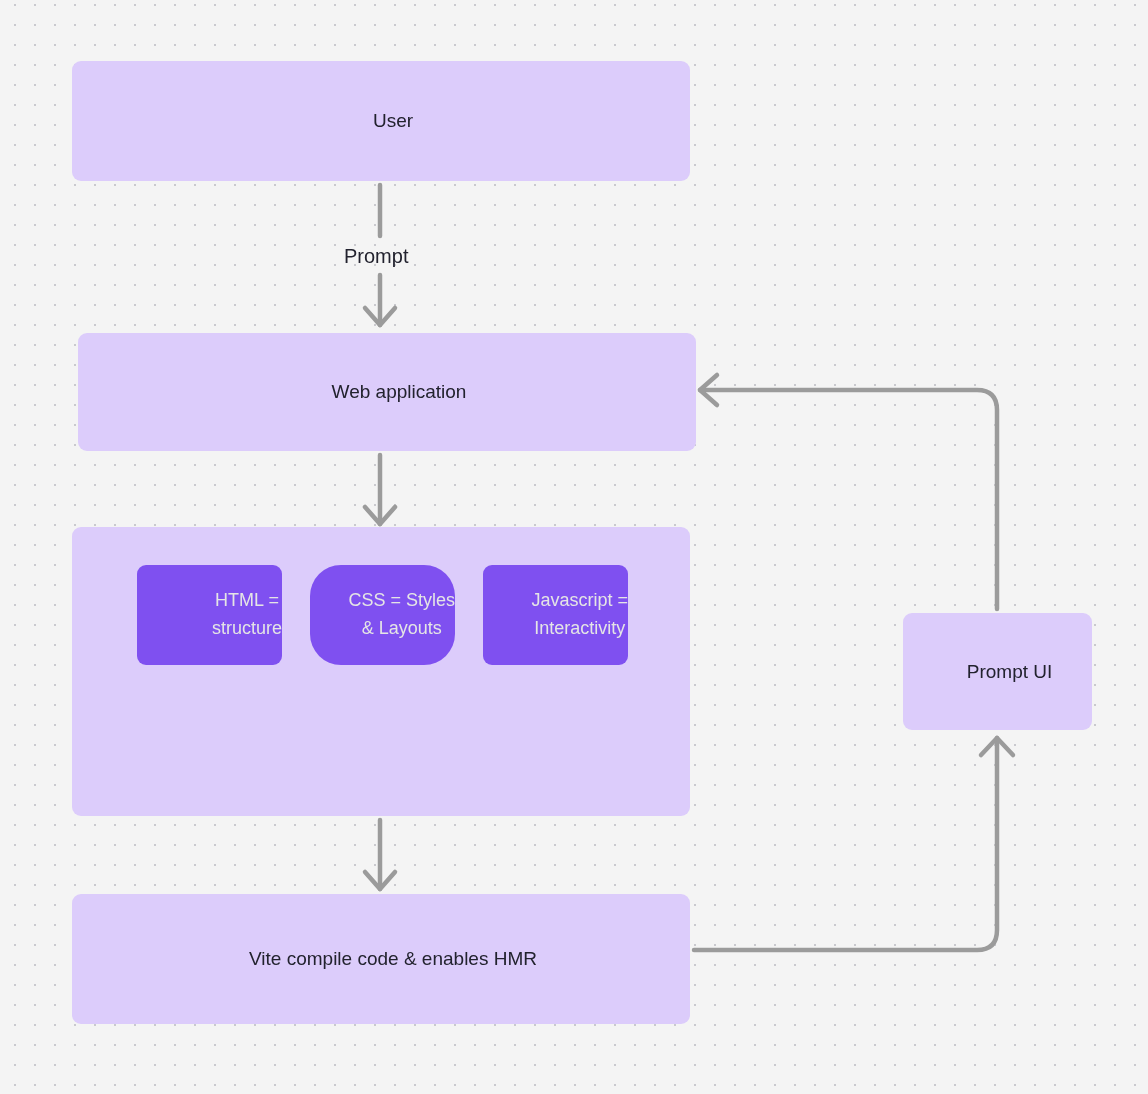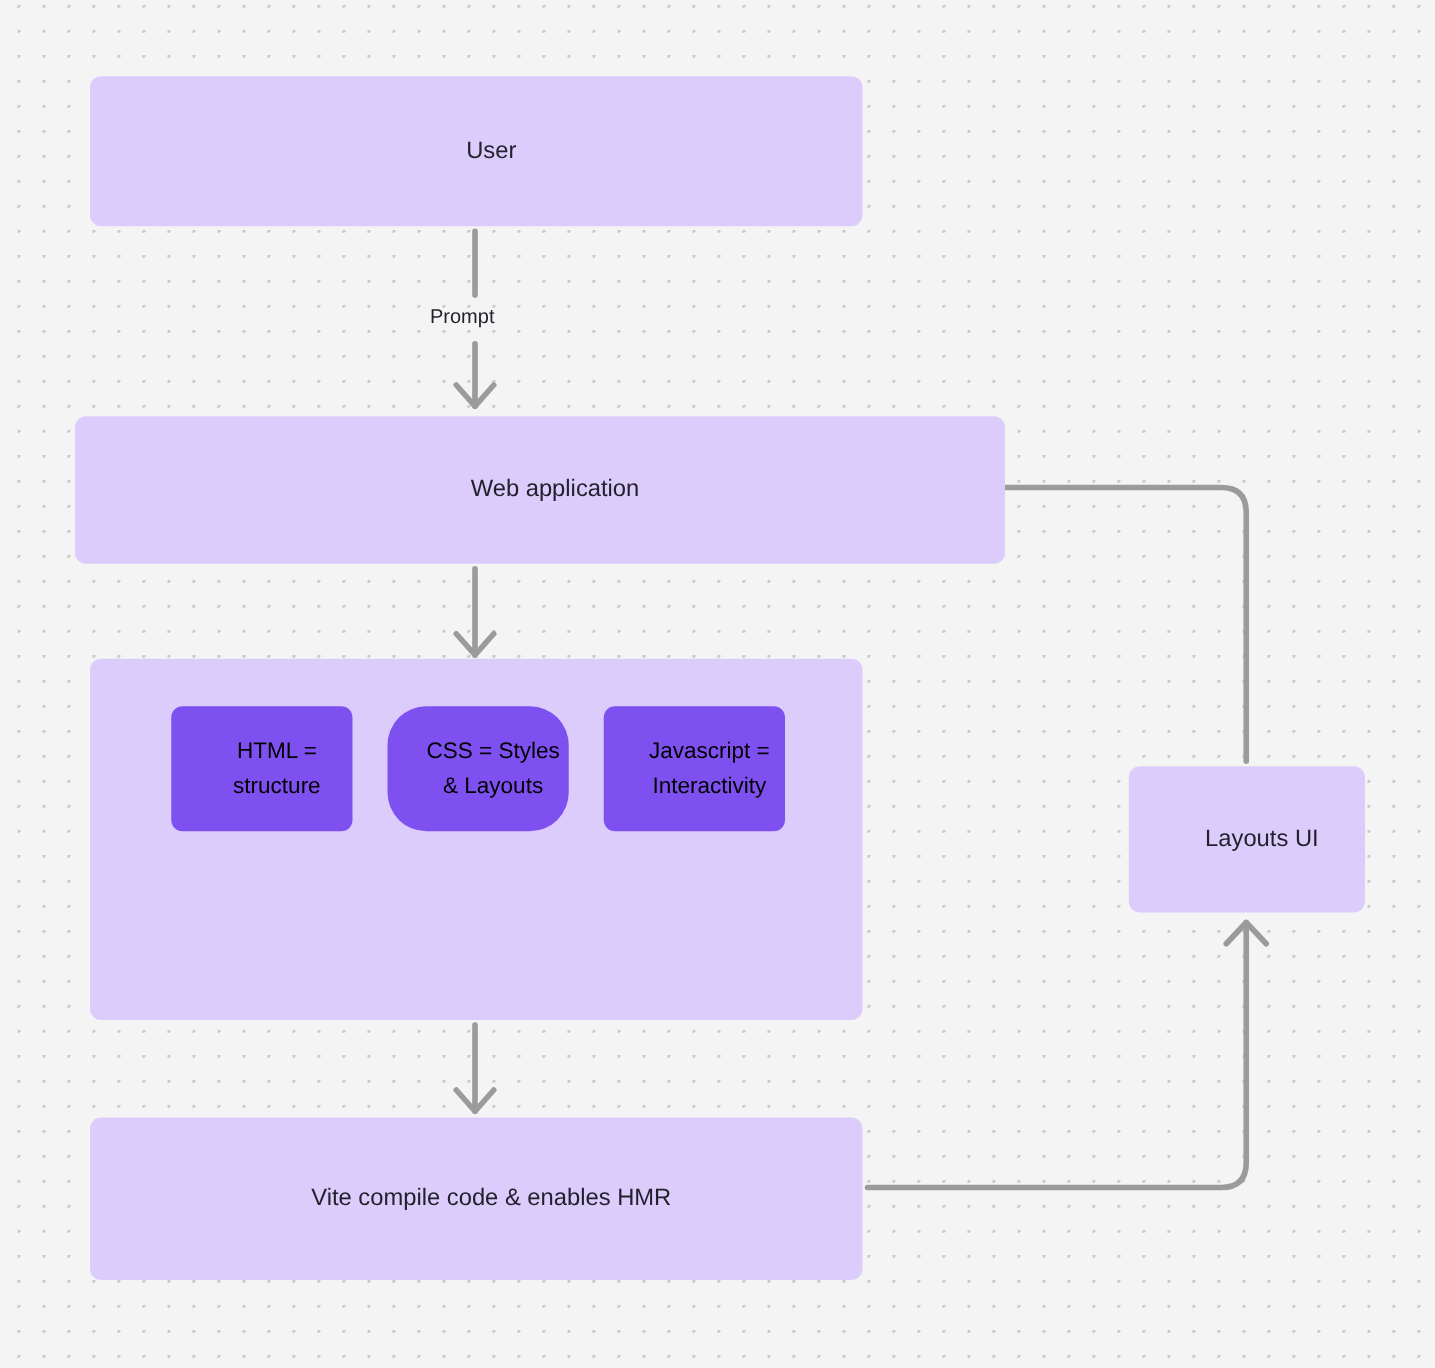--- a/index.html
+++ b/index.html
@@ -86,7 +86,7 @@
 
   .edge-label {
     position: absolute;
-    font-size: 16px;
+    font-size: 20px;
     color: #22222E;
     background: transparent;
     white-space: nowrap;

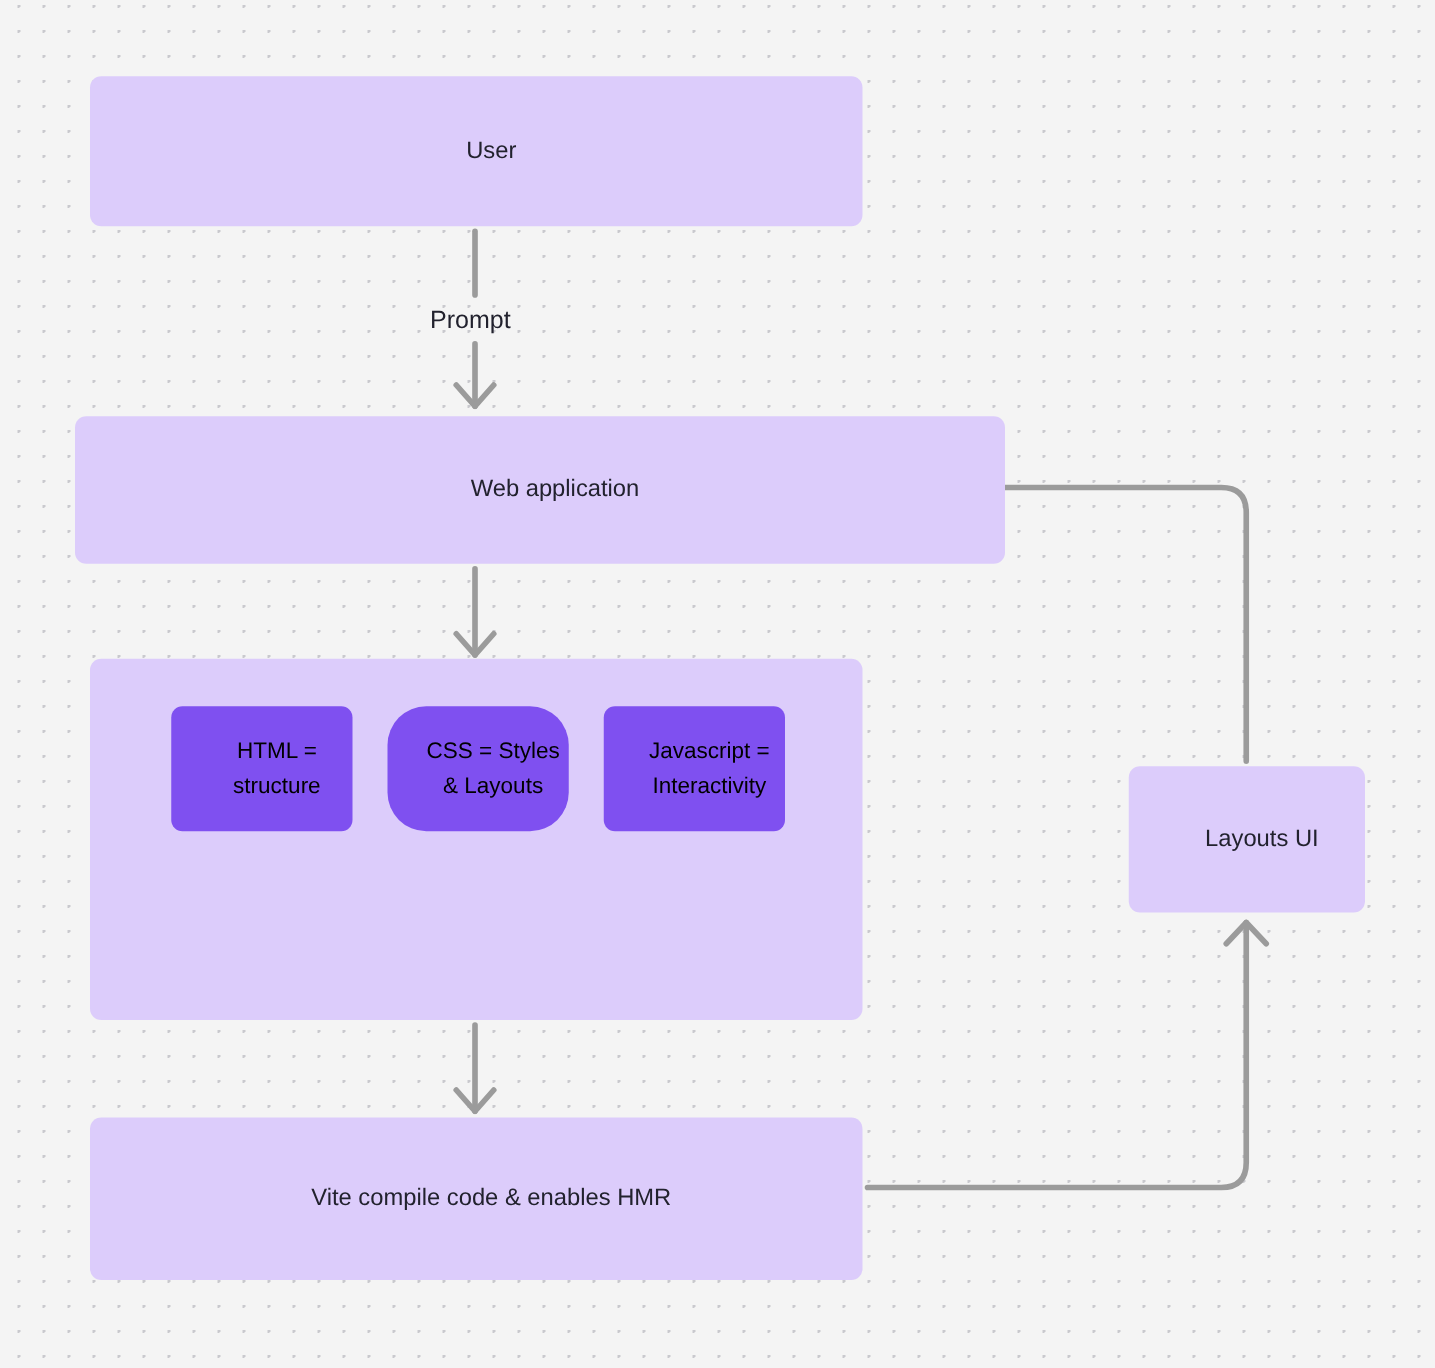--- a/index.html
+++ b/index.html
@@ -59,7 +59,7 @@
 
   
   #node-user        { left: 72px;  top: 61px;  width: 618px; height: 120px; }
-  #node-webapp      { left: 60px;  top: 333px; width: 744px; height: 118px; }
+  #node-webapp      { left: 78px;  top: 333px; width: 618px; height: 118px; }
   #node-react       { left: 72px;  top: 527px; width: 618px; height: 289px;
                       align-items: flex-start; justify-content: flex-start; }
   #node-vite        { left: 72px;  top: 894px; width: 618px; height: 130px; }

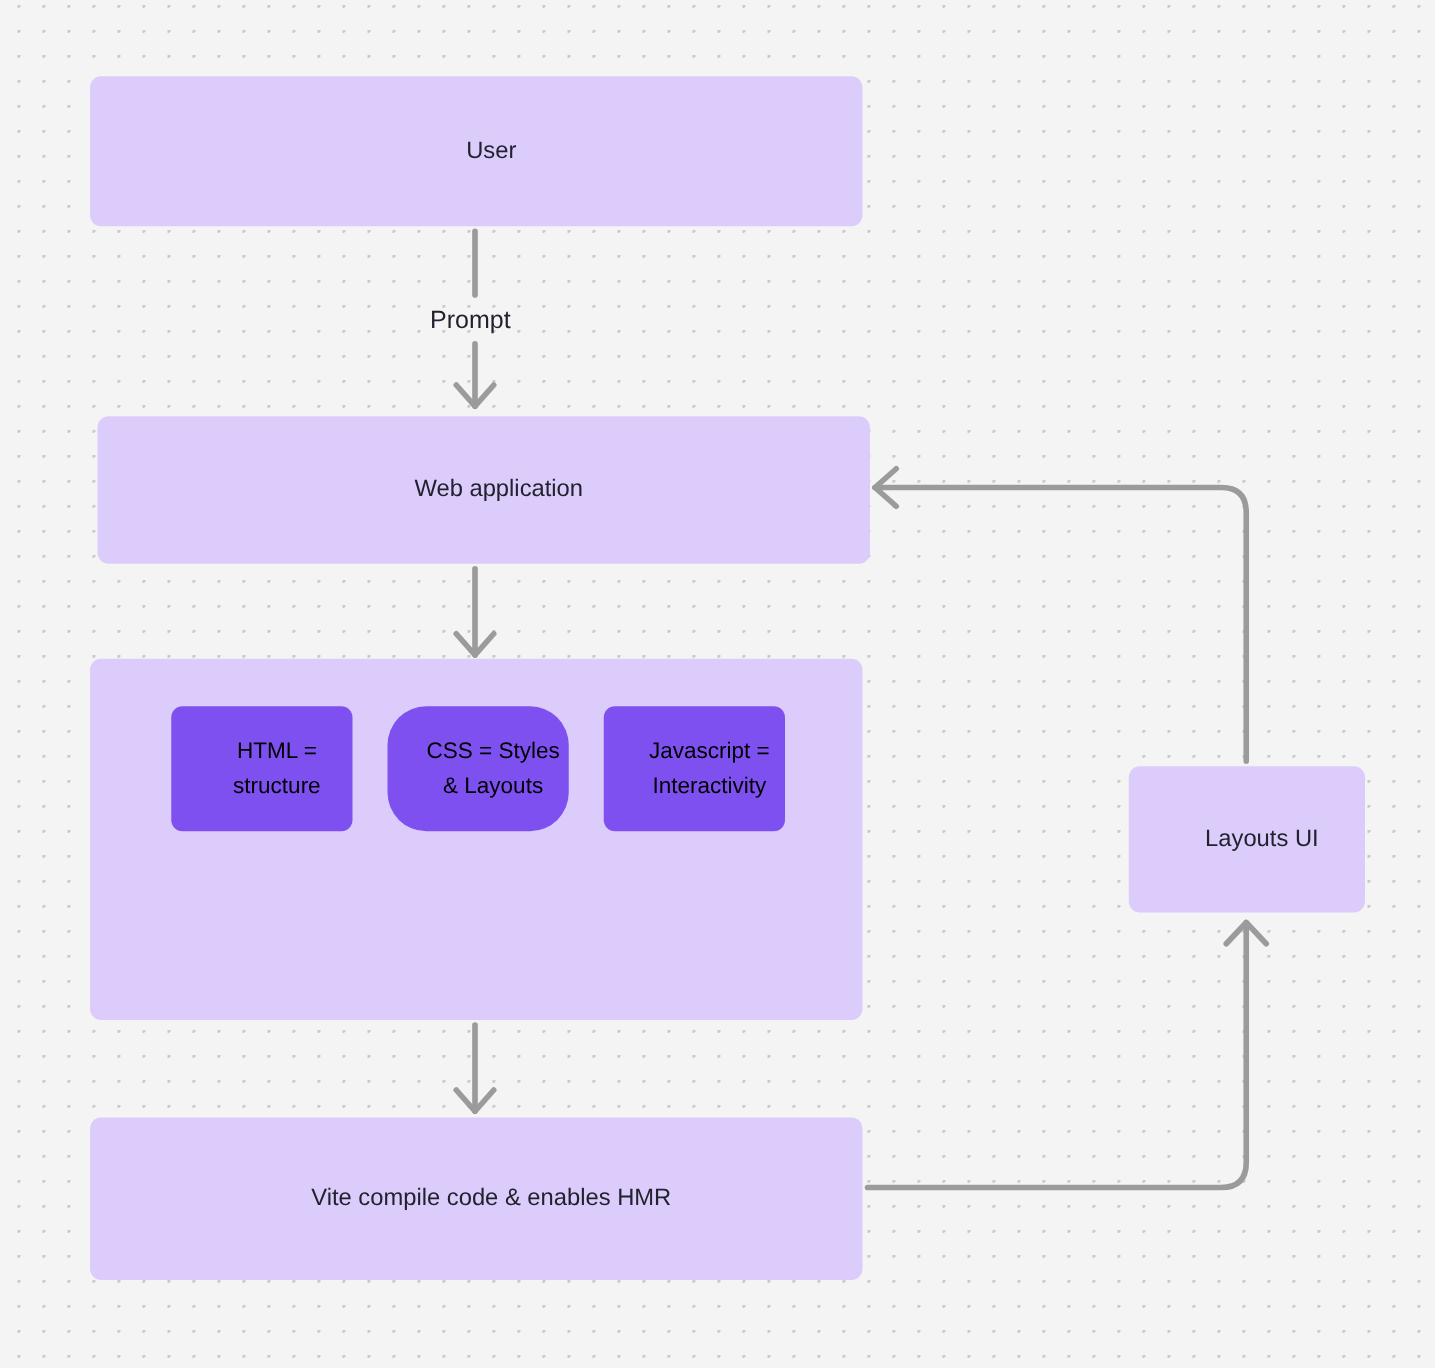--- a/index.html
+++ b/index.html
@@ -47,10 +47,11 @@
   }
   .node-accent {
     background: #7F50F0;
-    color: #000000;
+    color: #e5e5e5;
     font-size: 18px;
     line-height: 1.55;
     border-radius: 9px;
+    justify-content: flex-end;
   }
   .node-label {
     display: block;

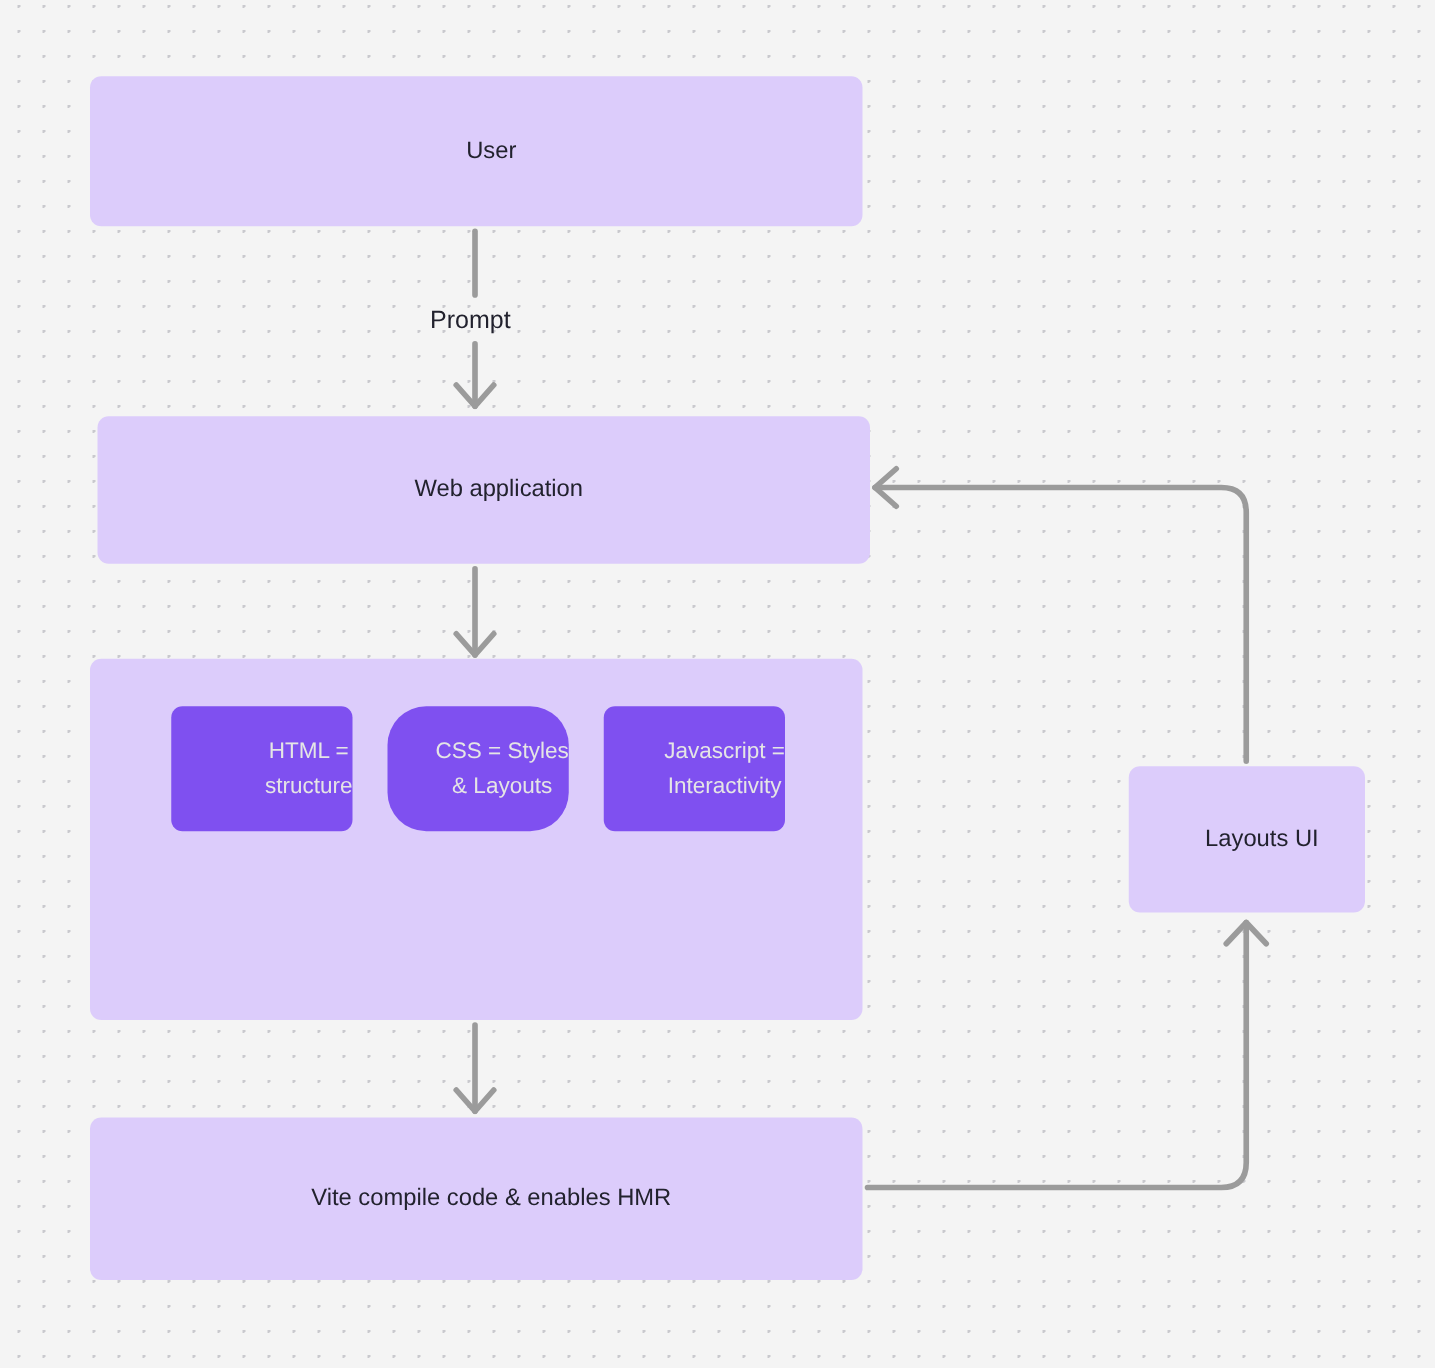--- a/index.html
+++ b/index.html
@@ -155,7 +155,7 @@
   </div>
 
   <div class="node node-light" id="node-render">
-    <span class="node-label">Layouts UI</span>
+    <span class="node-label">Prompt UI</span>
   </div>
 
 </div>

